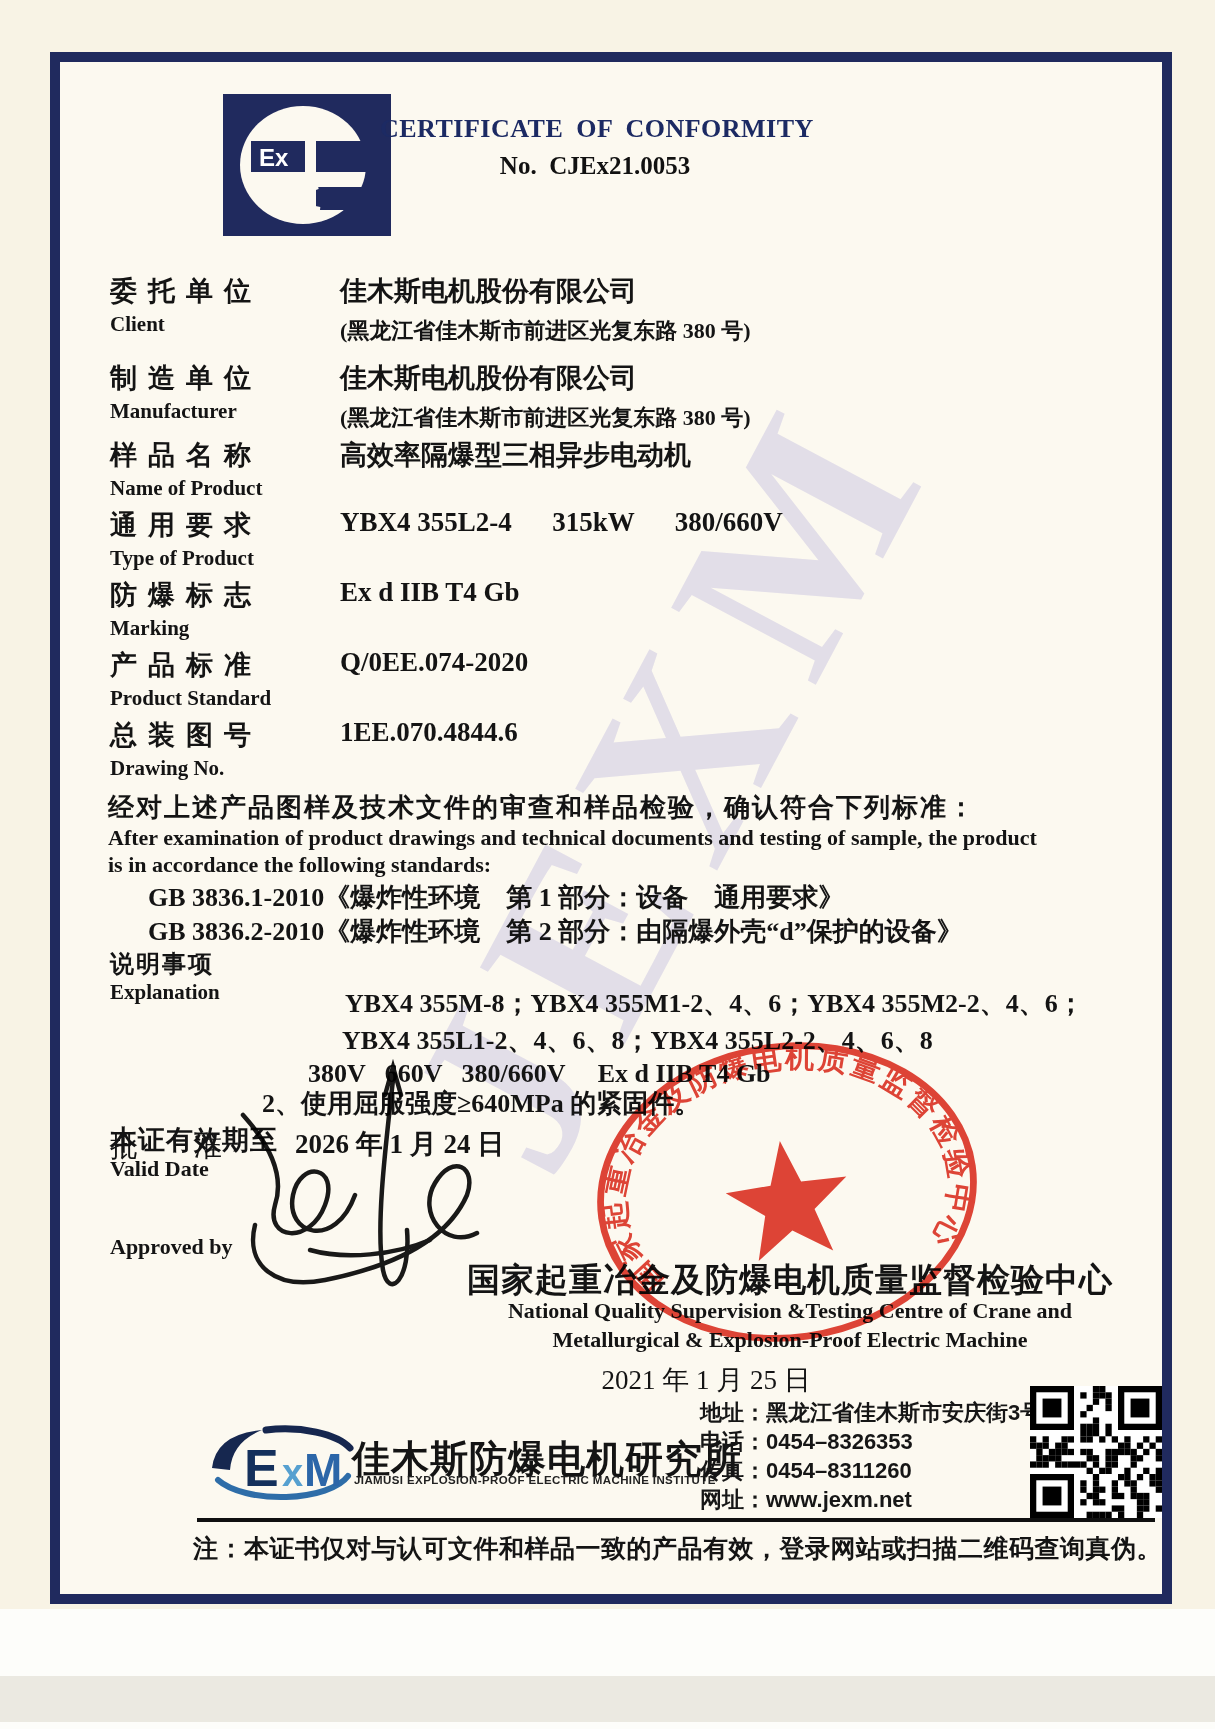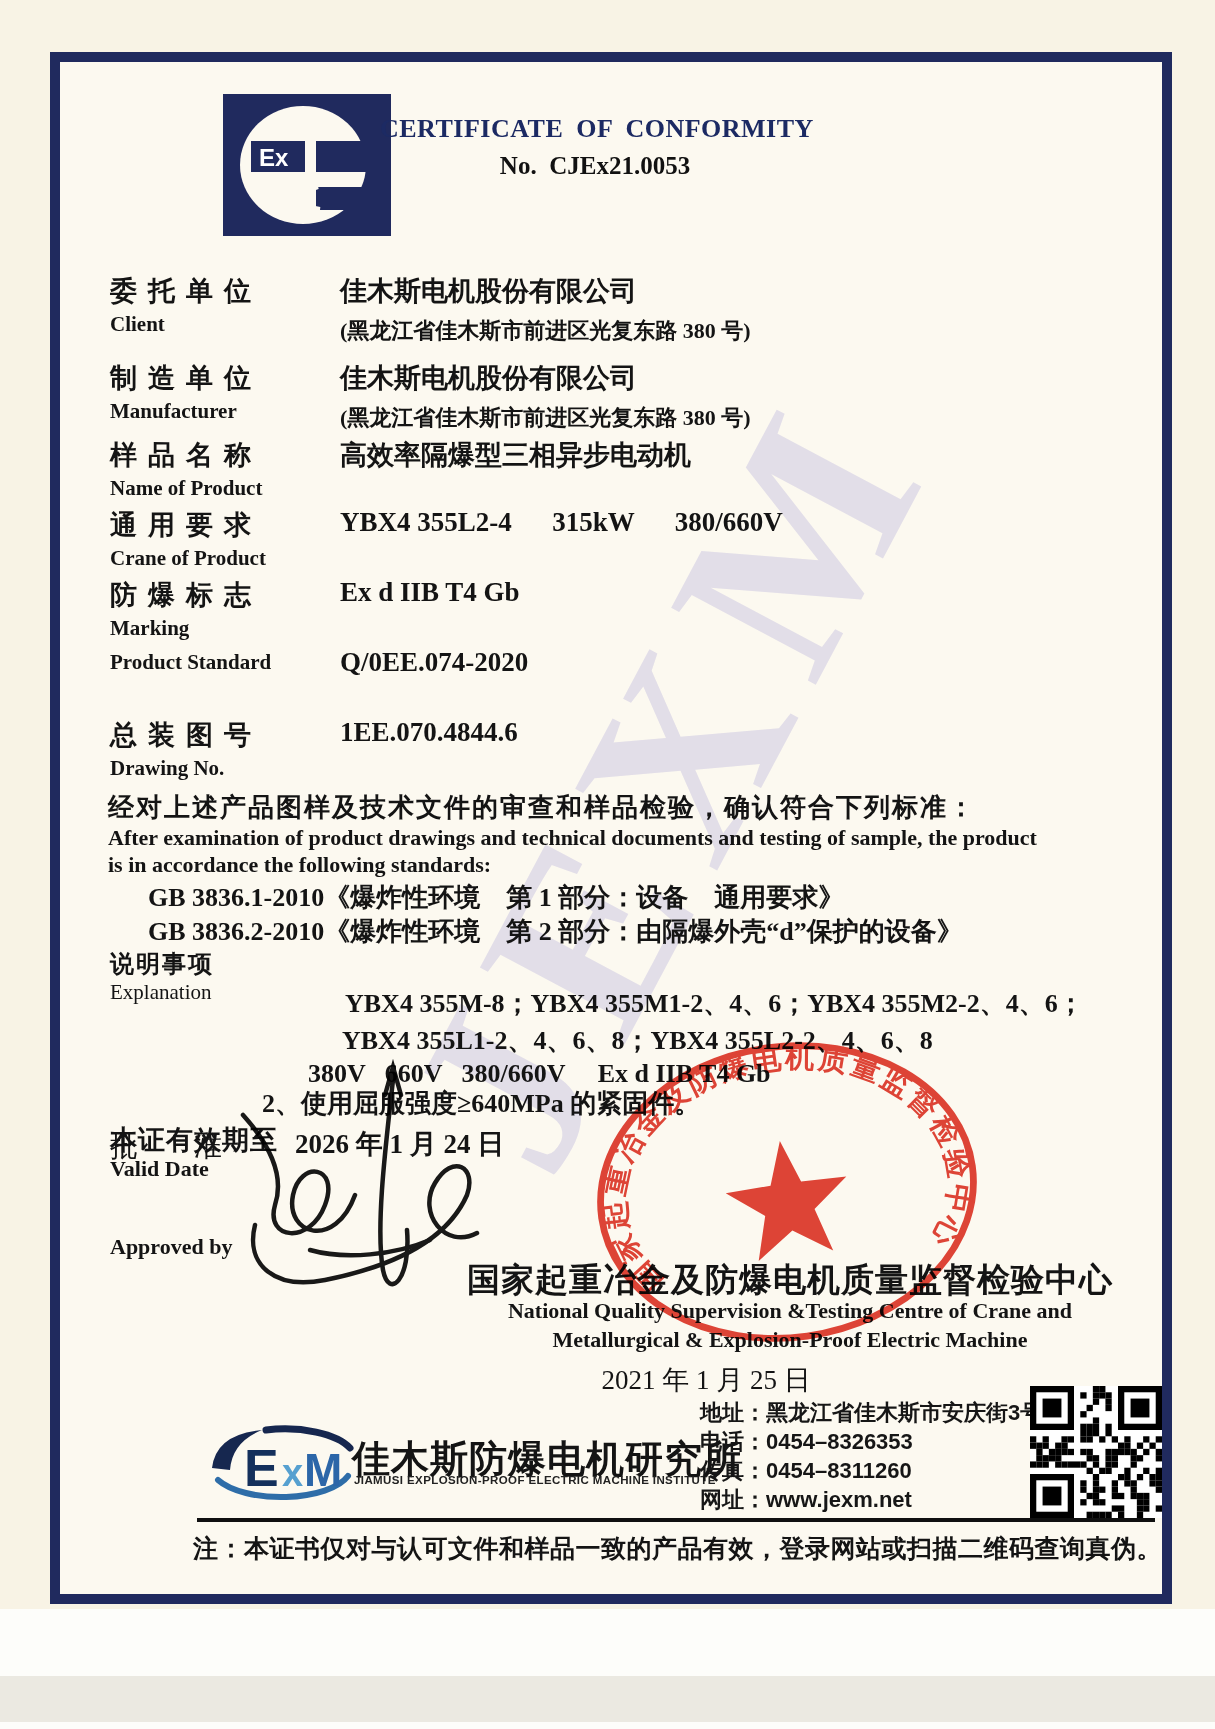--- a/index.html
+++ b/index.html
@@ -138,7 +138,7 @@
   <div class="abs field-row z2" style="top:507px">
     <div class="f-label">
         <div class="cn">通用要求</div>
-      <div class="en">Crane of Product</div>
+      <div class="en">Type of Product</div>
       </div>
     <div class="f-value">
         <div class="v">YBX4 355L2-4      315kW      380/660V</div>

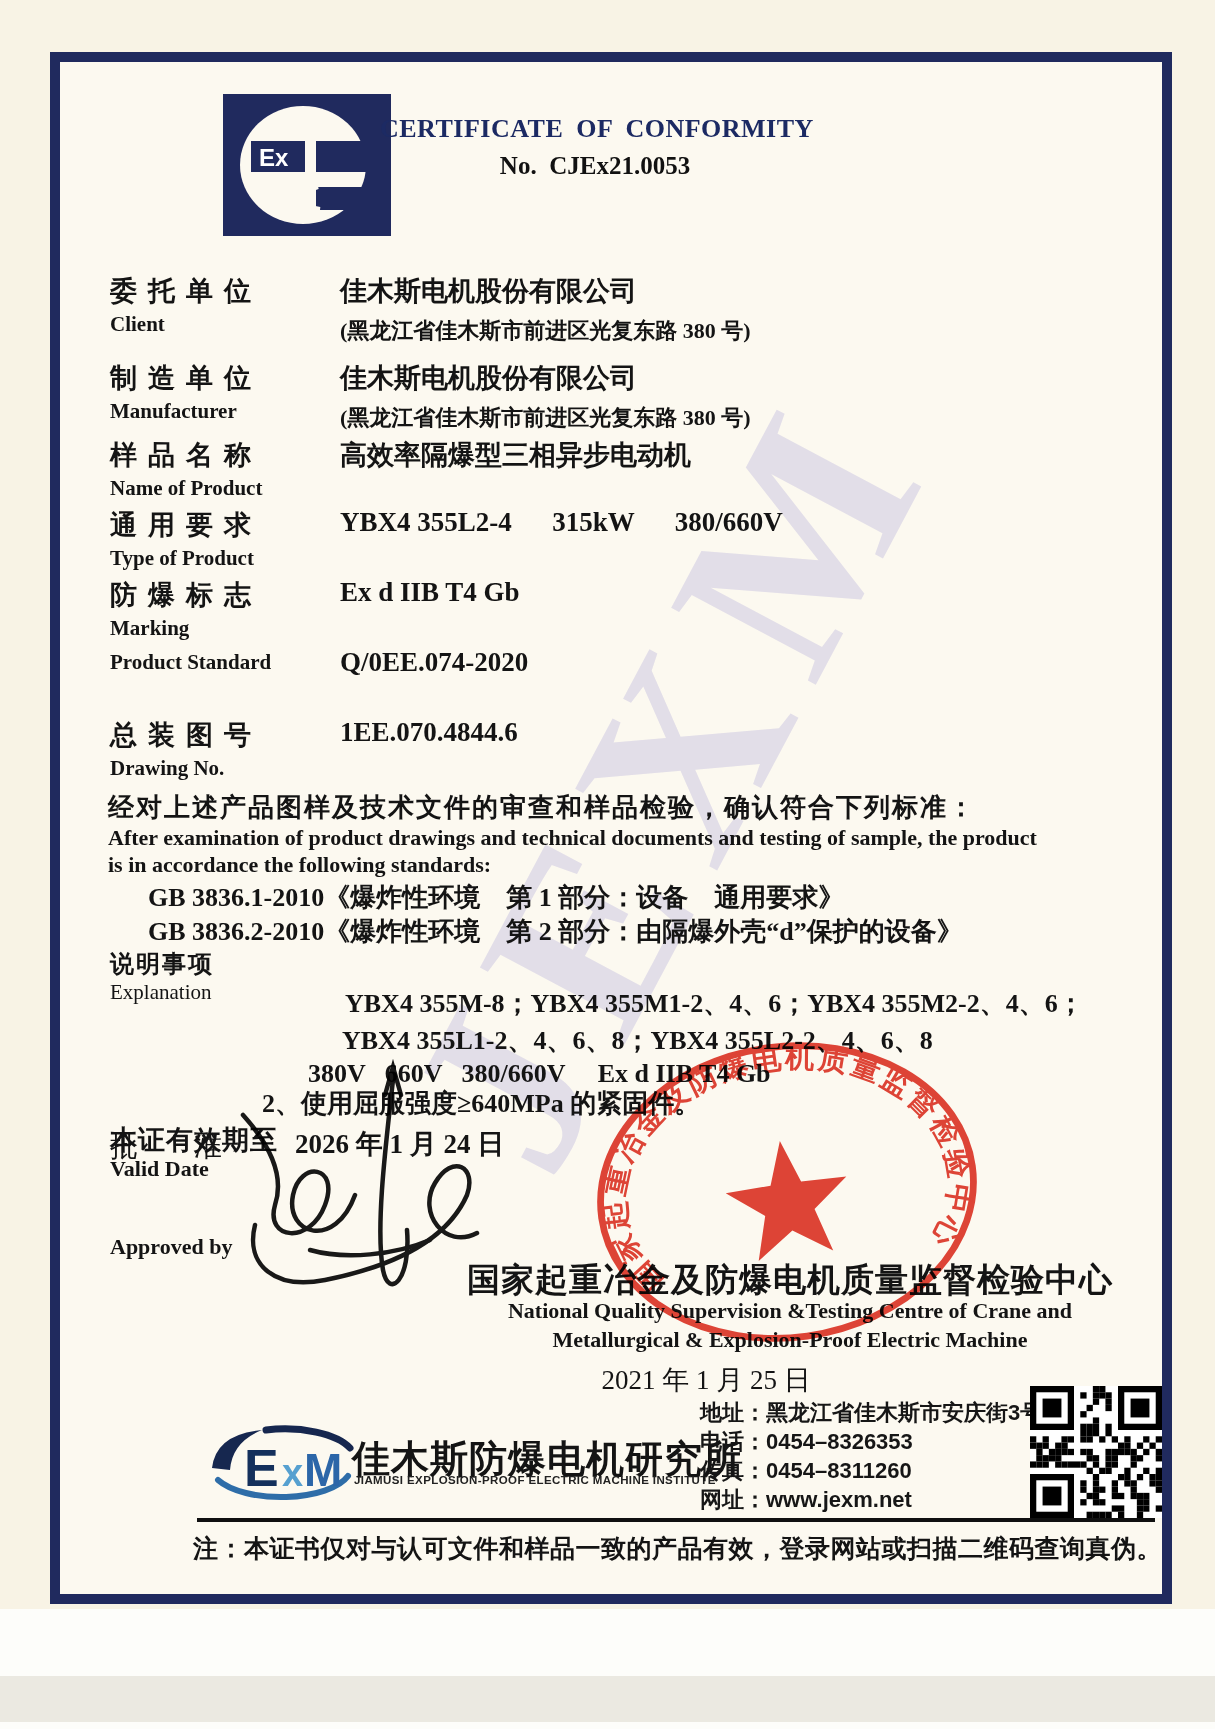--- a/index.html
+++ b/index.html
@@ -155,6 +155,7 @@
   </div>
   <div class="abs field-row z2" style="top:647px">
     <div class="f-label">
+        <div class="cn">产品标准</div>
       <div class="en">Product Standard</div>
       </div>
     <div class="f-value">

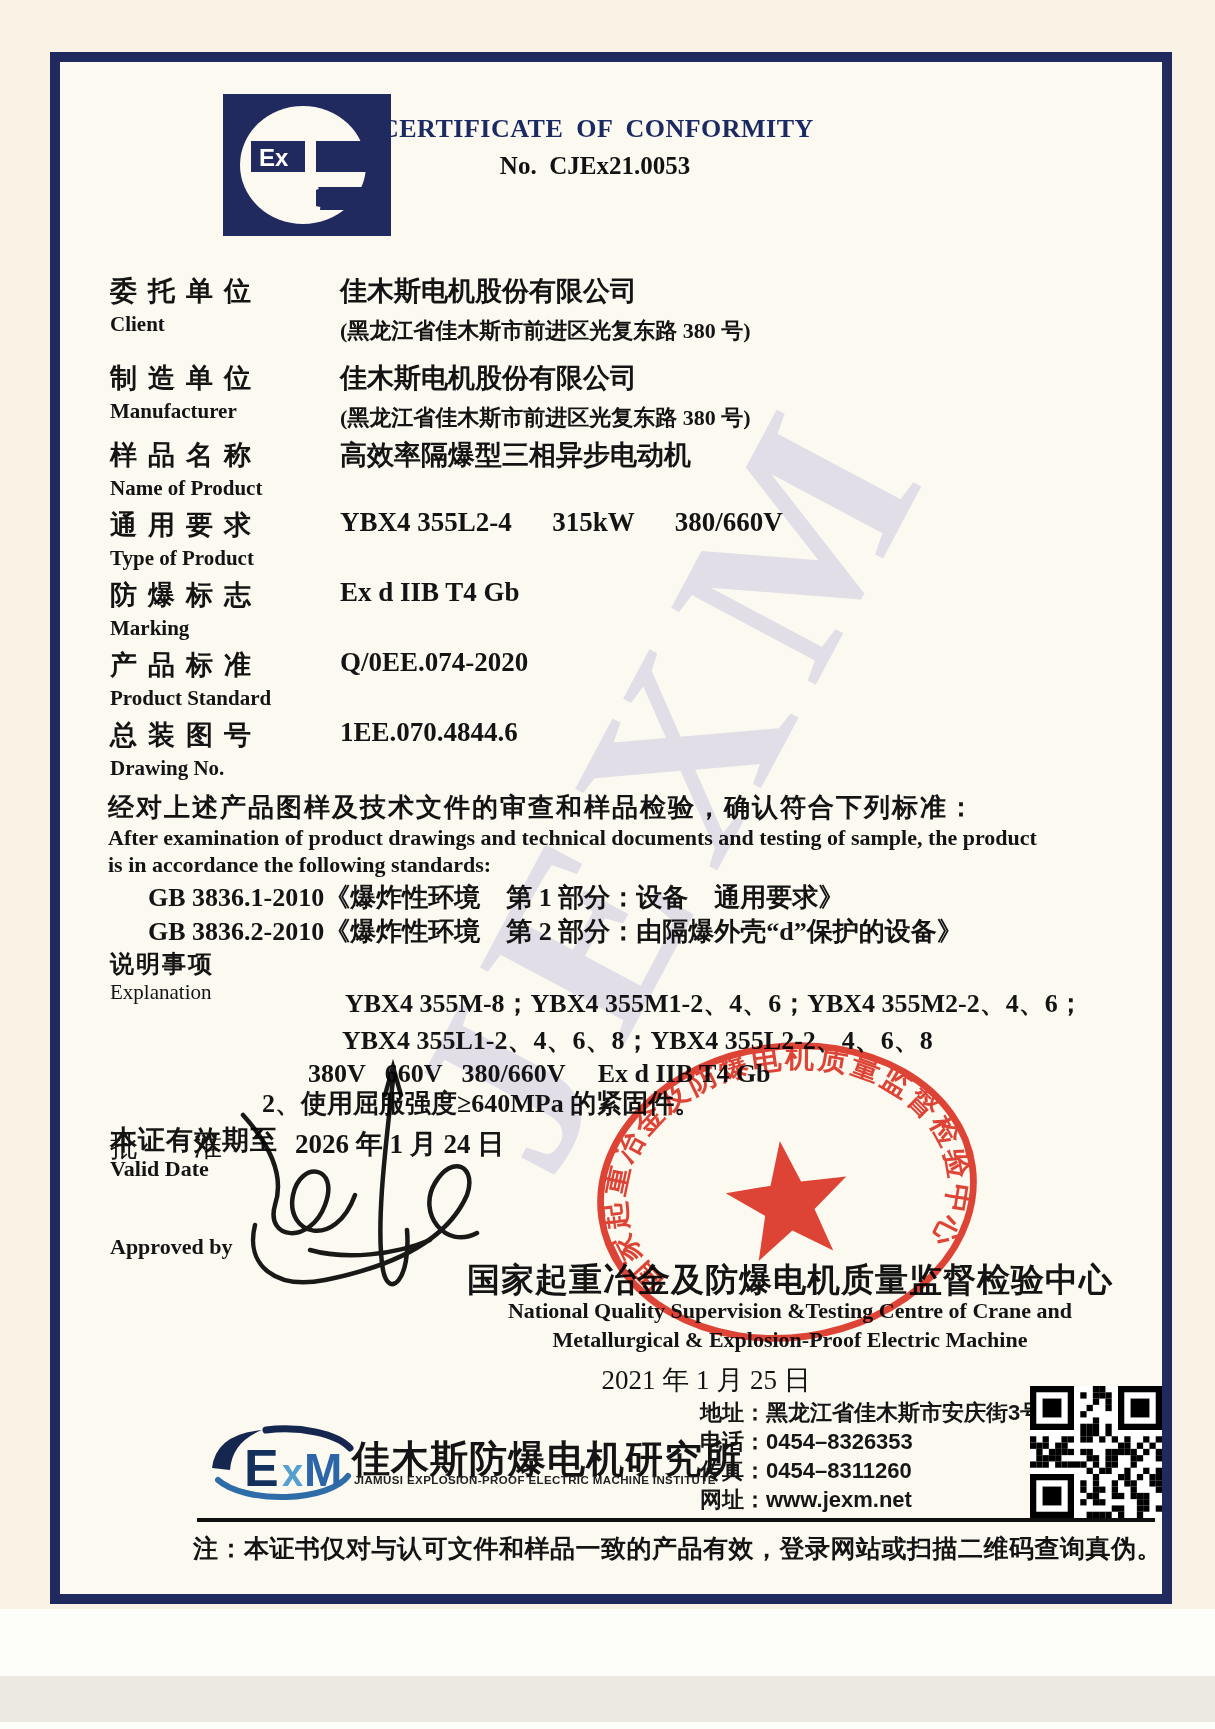--- a/index.html
+++ b/index.html
@@ -44,7 +44,7 @@
   .std-1{left:148px;top:914px;font-size:26px;font-weight:bold;white-space:pre;}
   
   .exp-label-cn{left:110px;top:948px;font-size:24px;font-weight:bold;letter-spacing:2px;}
-  .exp-label-en{left:110px;top:980px;font-size:21px;font-weight:normal;}
+  .exp-label-en{left:110px;top:980px;font-size:21px;font-weight:bold;}
   .exp-line{font-size:26px;font-weight:bold;white-space:pre;}
   .exp-0{left:232px;top:948px;}
   .exp-1{left:345px;top:986px;}

